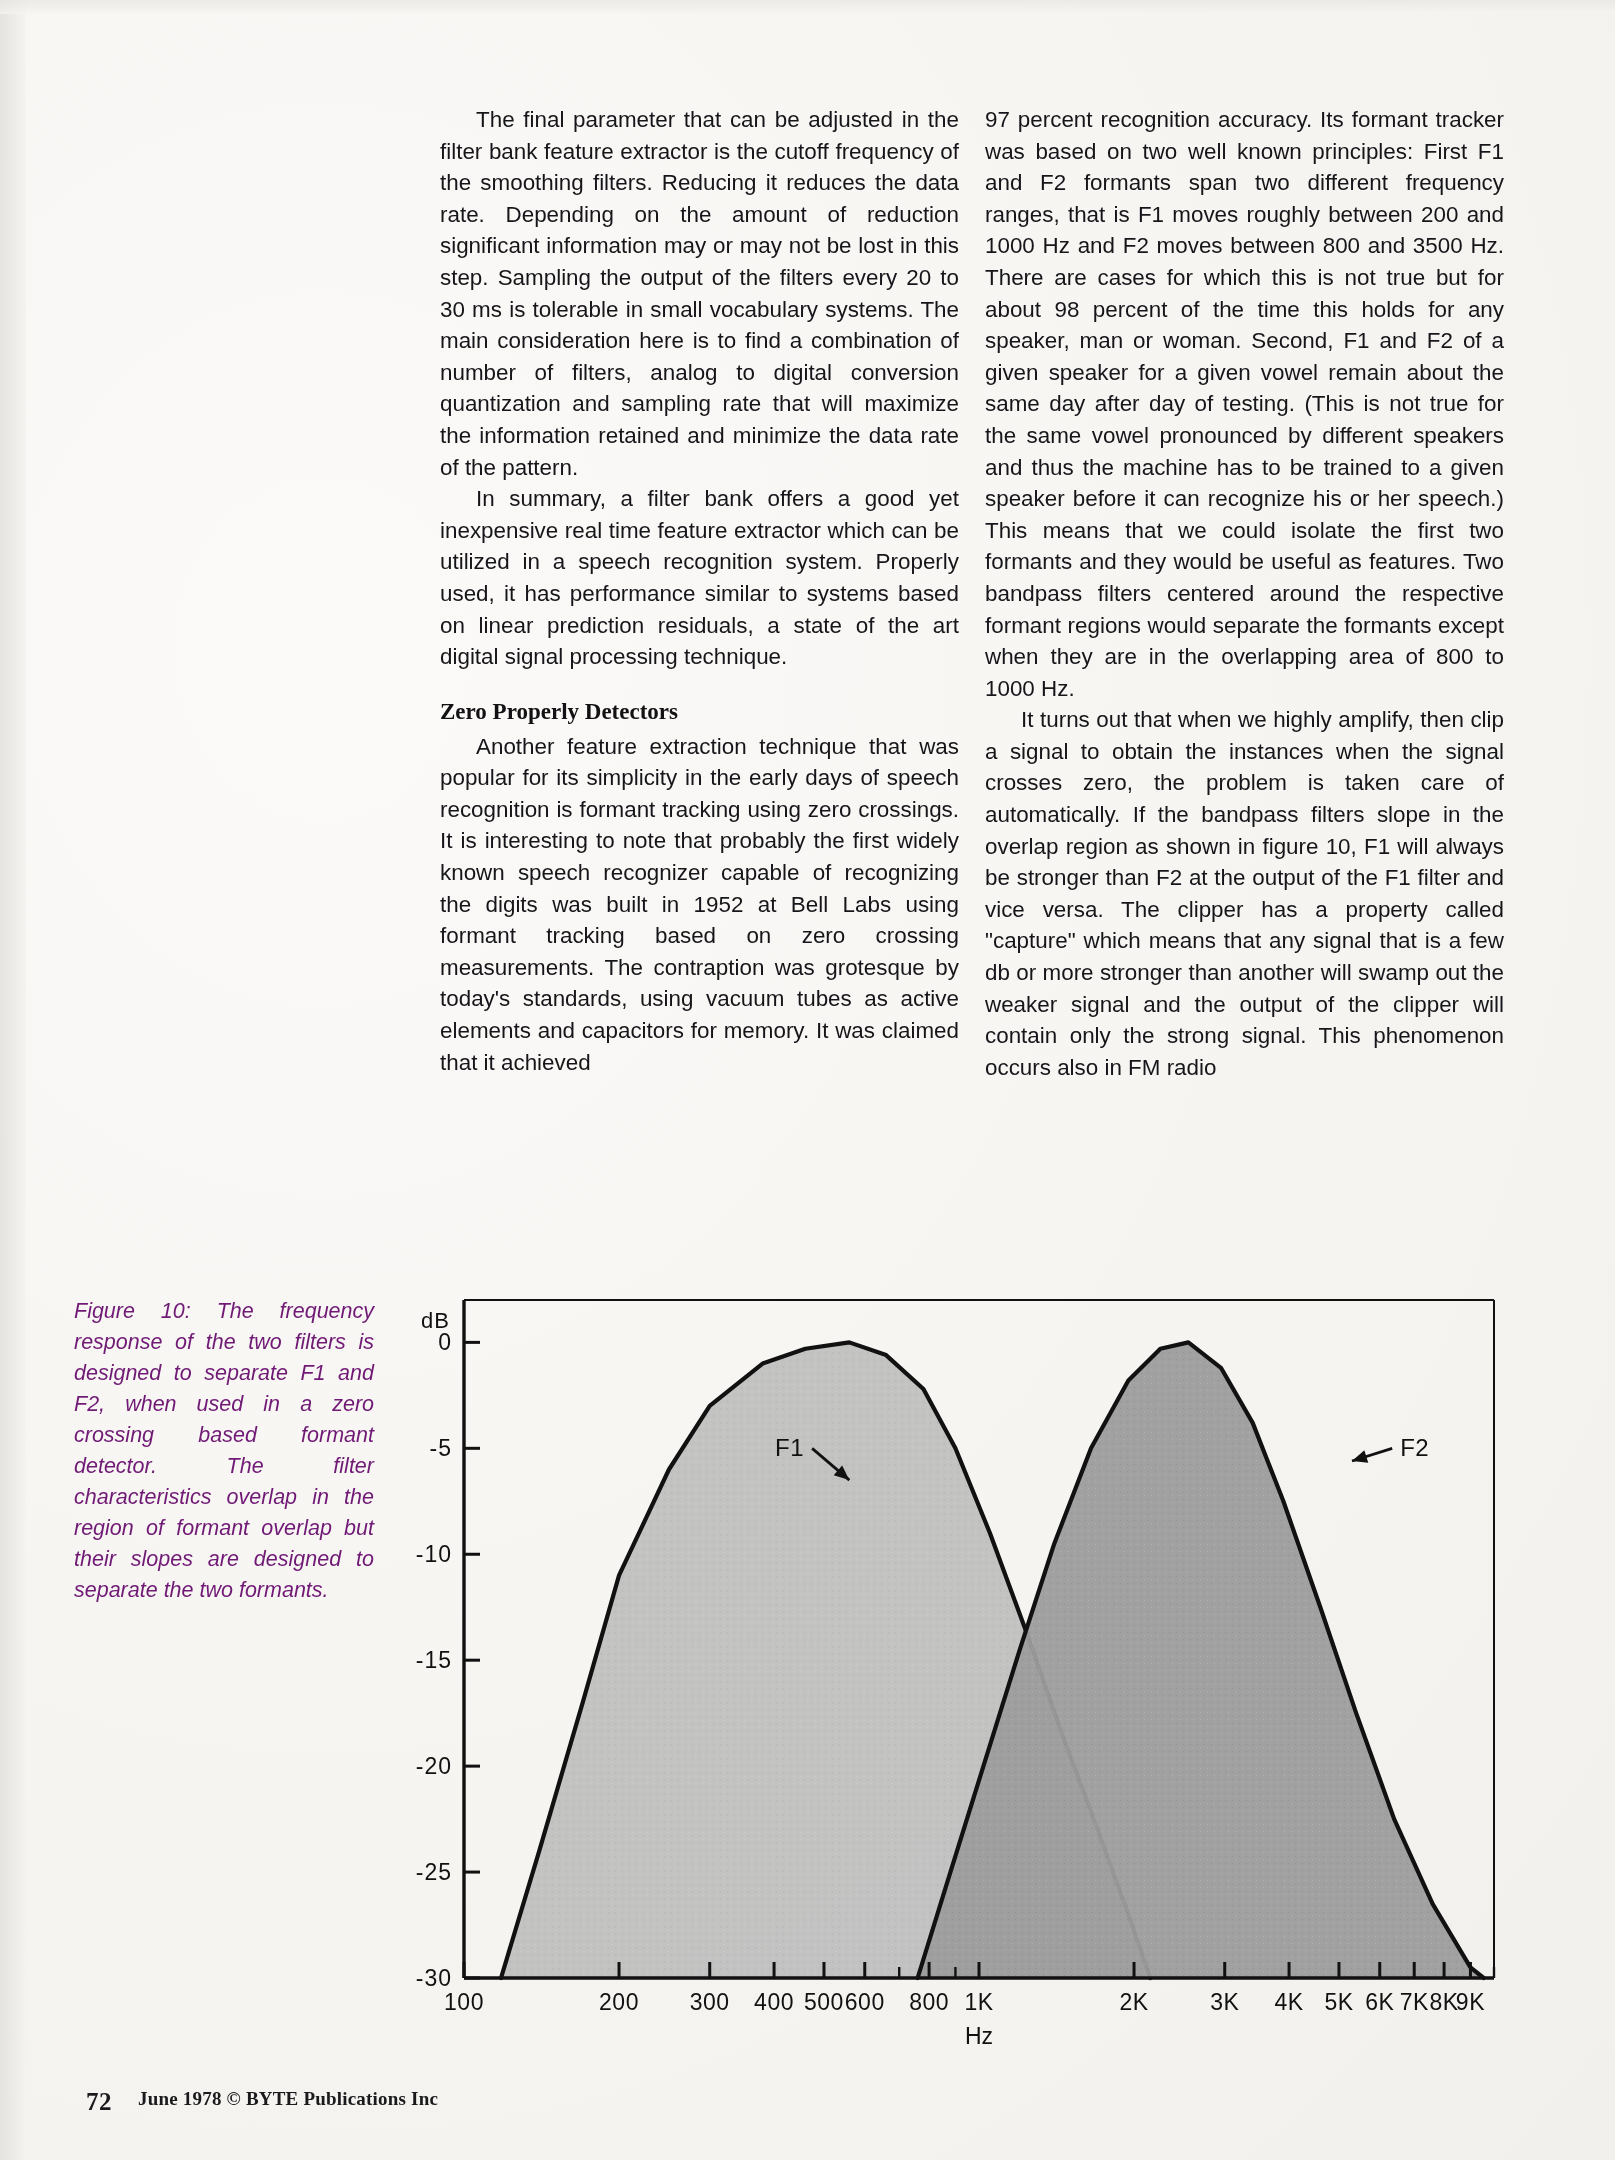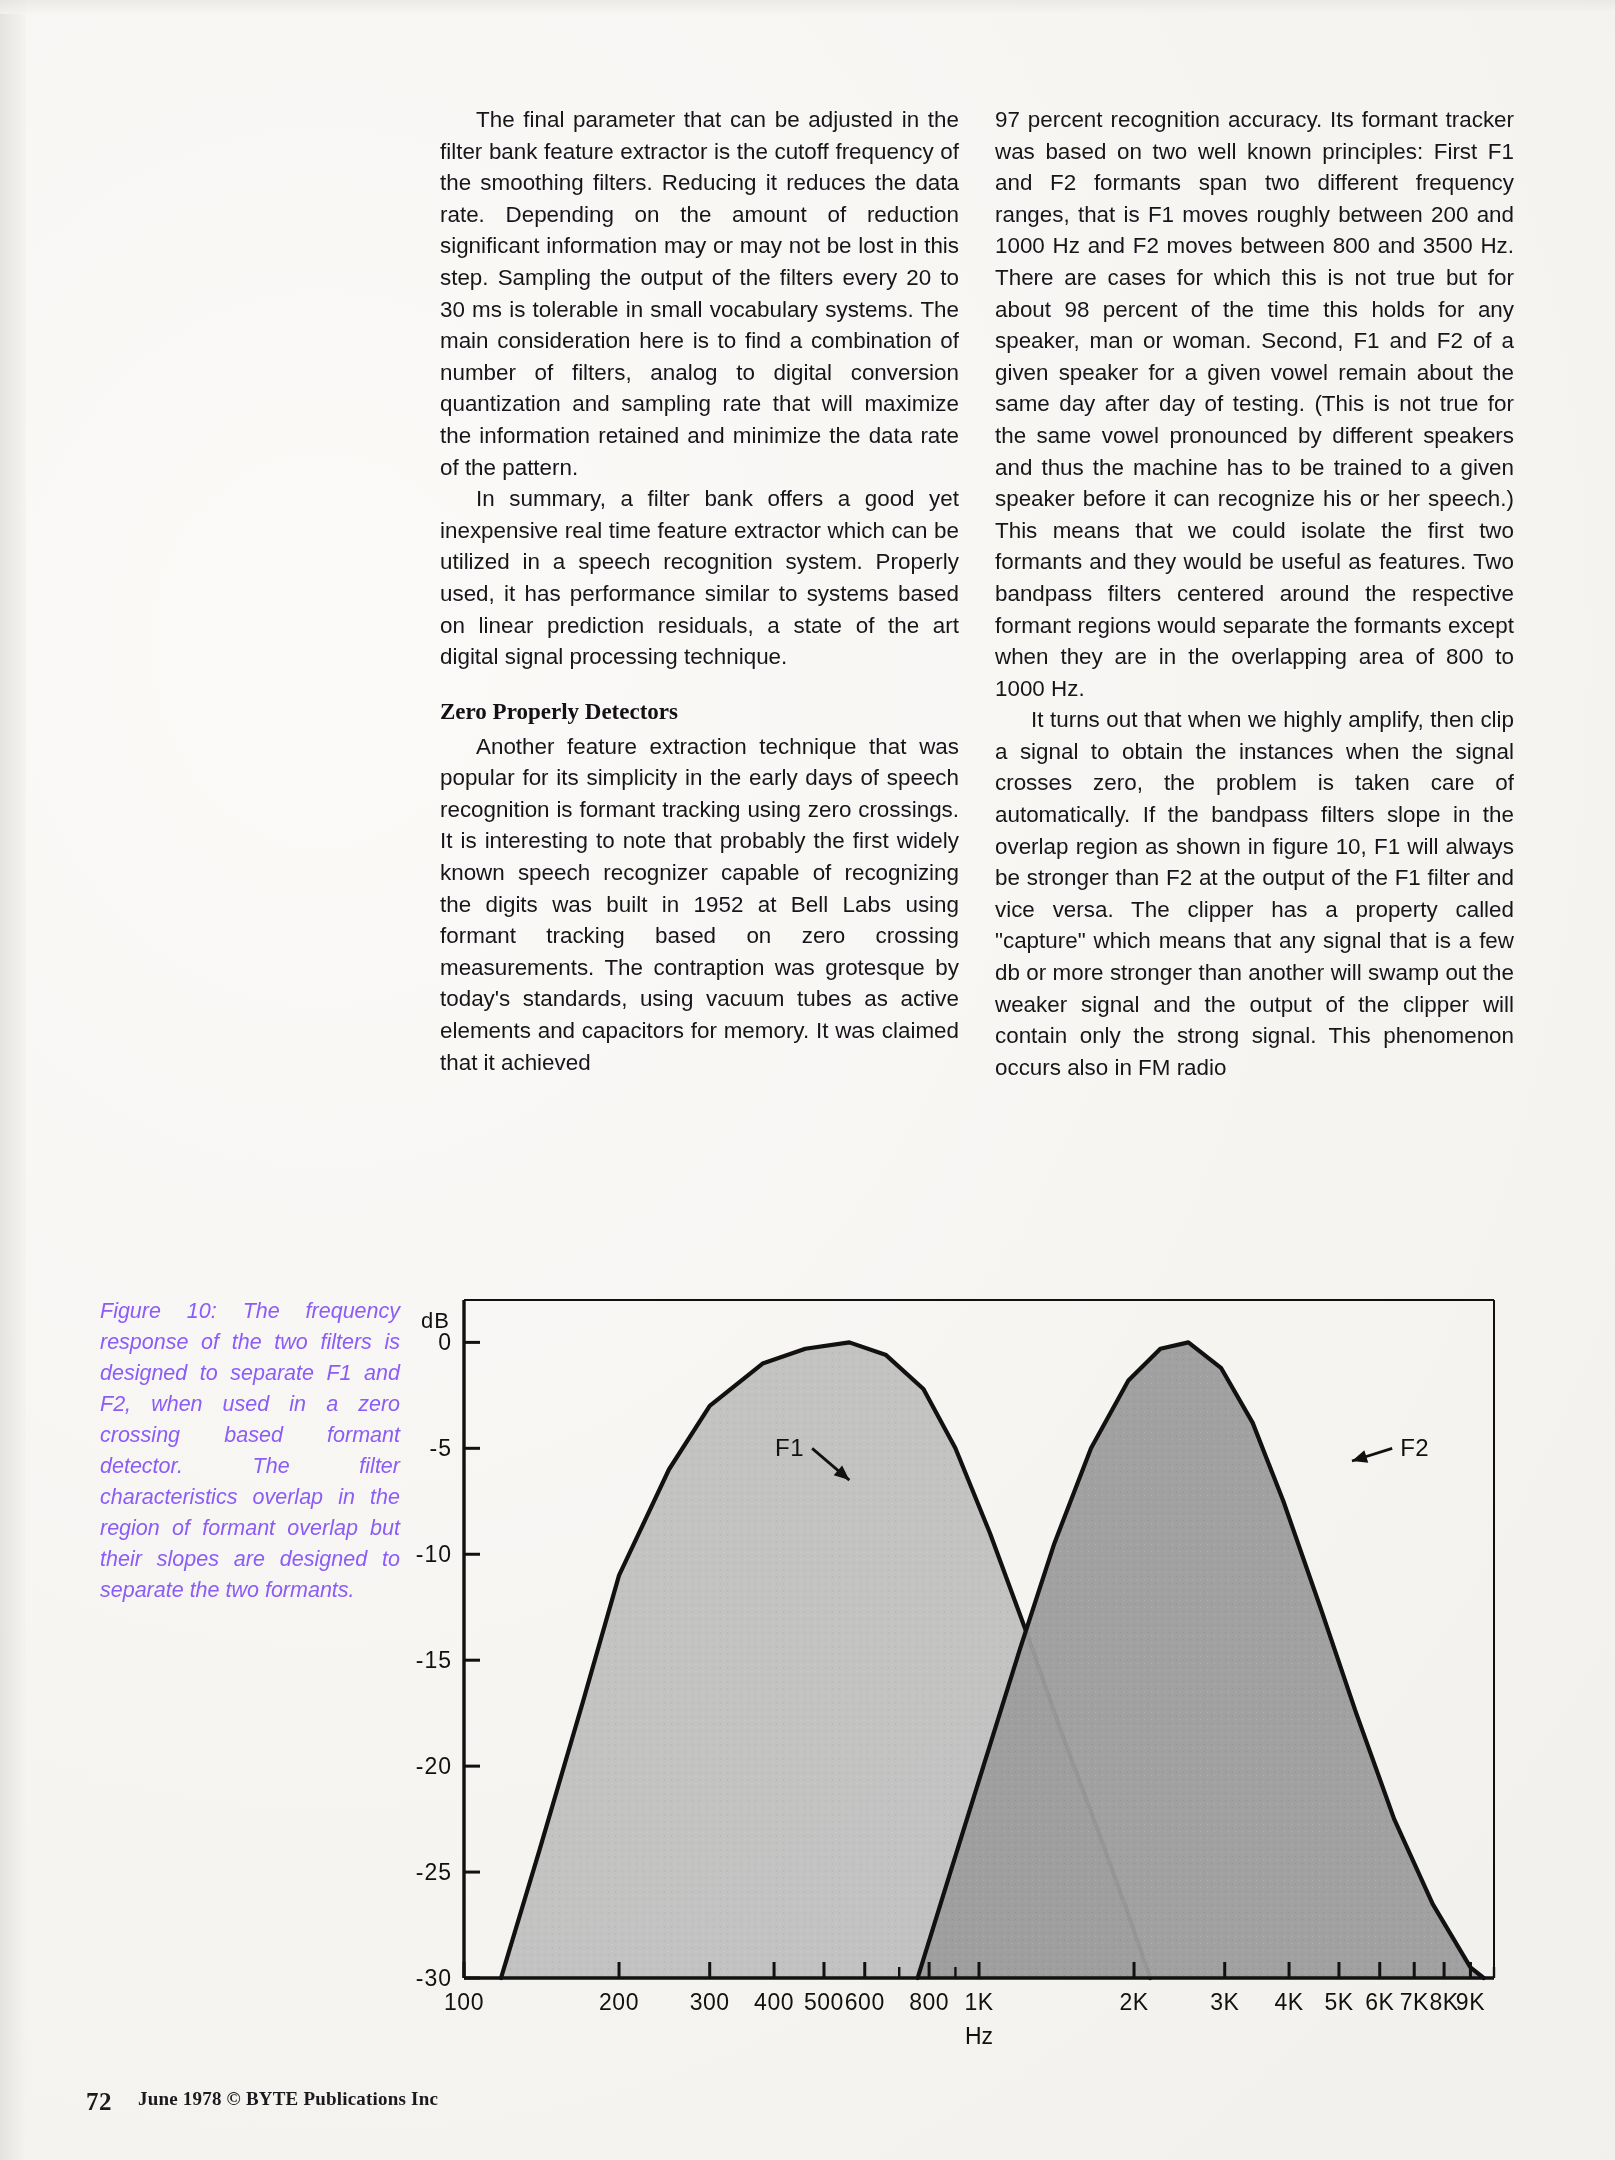--- a/index.html
+++ b/index.html
@@ -48,7 +48,7 @@
     top: 104px;
     width: 1080px;
     display: flex;
-    gap: 36px;
+    gap: 26px;
   }
   .col {
     width: 519px;

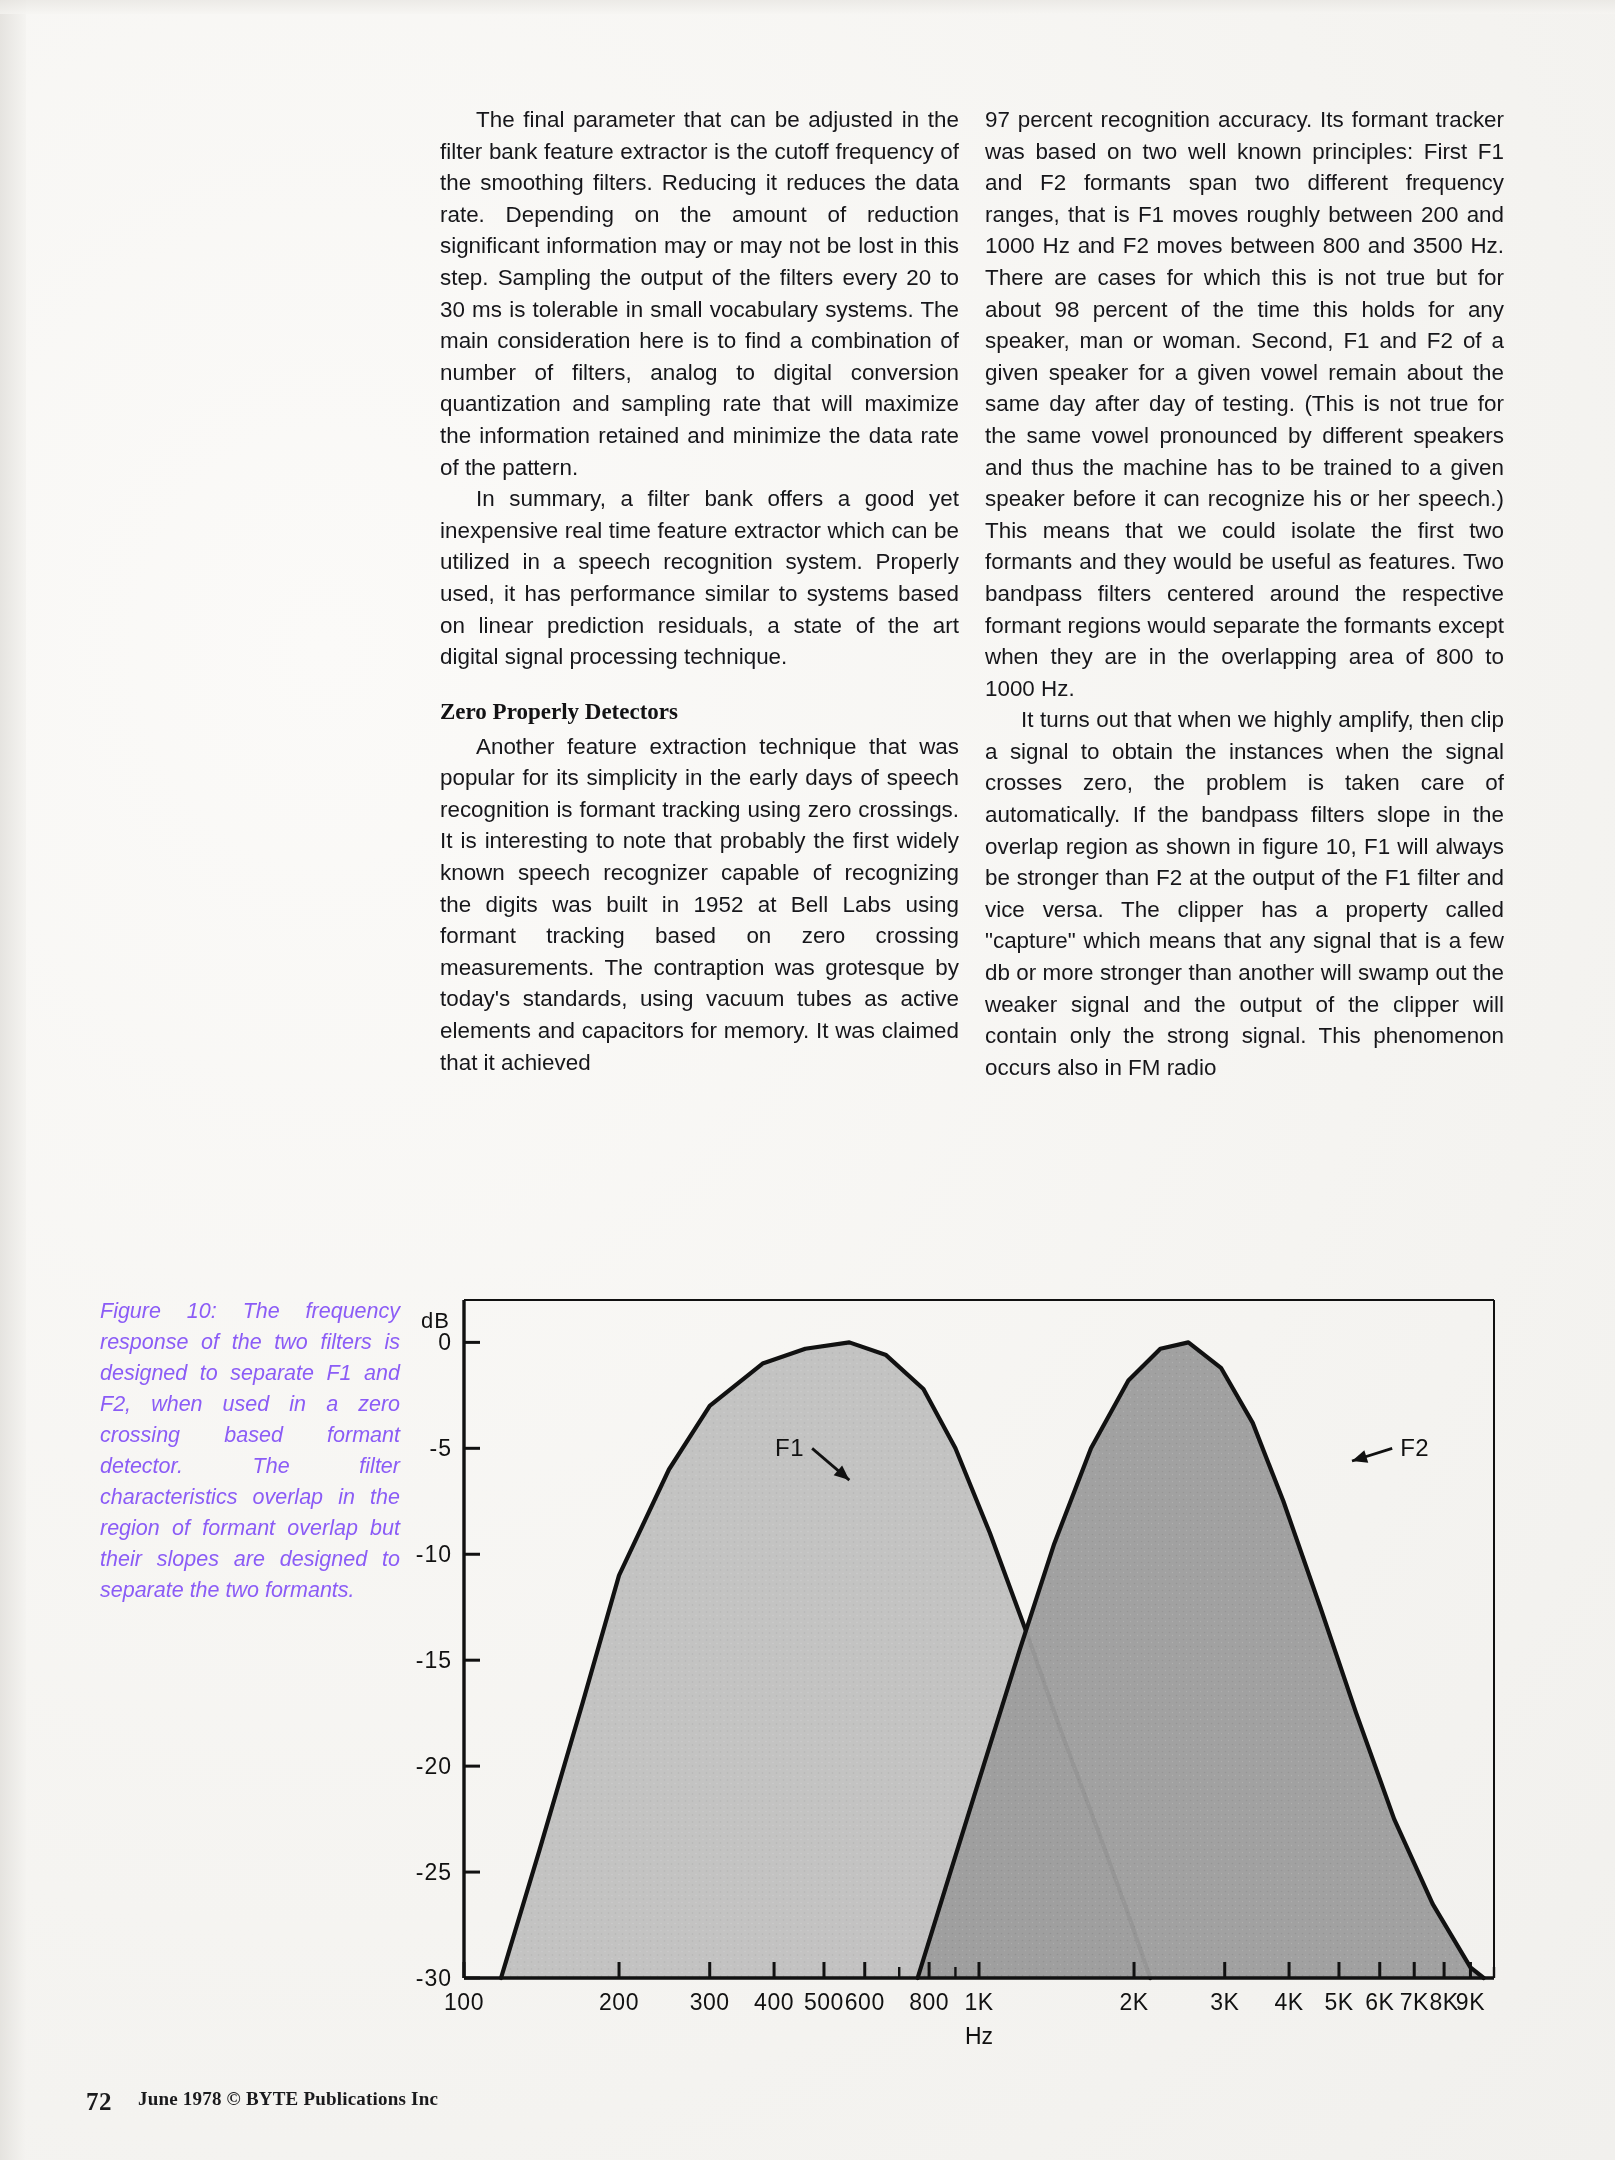--- a/index.html
+++ b/index.html
@@ -76,7 +76,7 @@
   
   .caption {
     position: absolute;
-    left: 100px;
+    left: 74px;
     top: 1296px;
     width: 300px;
     font-family: "Liberation Sans", sans-serif;
@@ -84,7 +84,7 @@
     font-size: 21.5px;
     line-height: 31px;
     text-align: justify;
-    color: #8b5cf6;
+    color: #701a75;
   }
 
   

